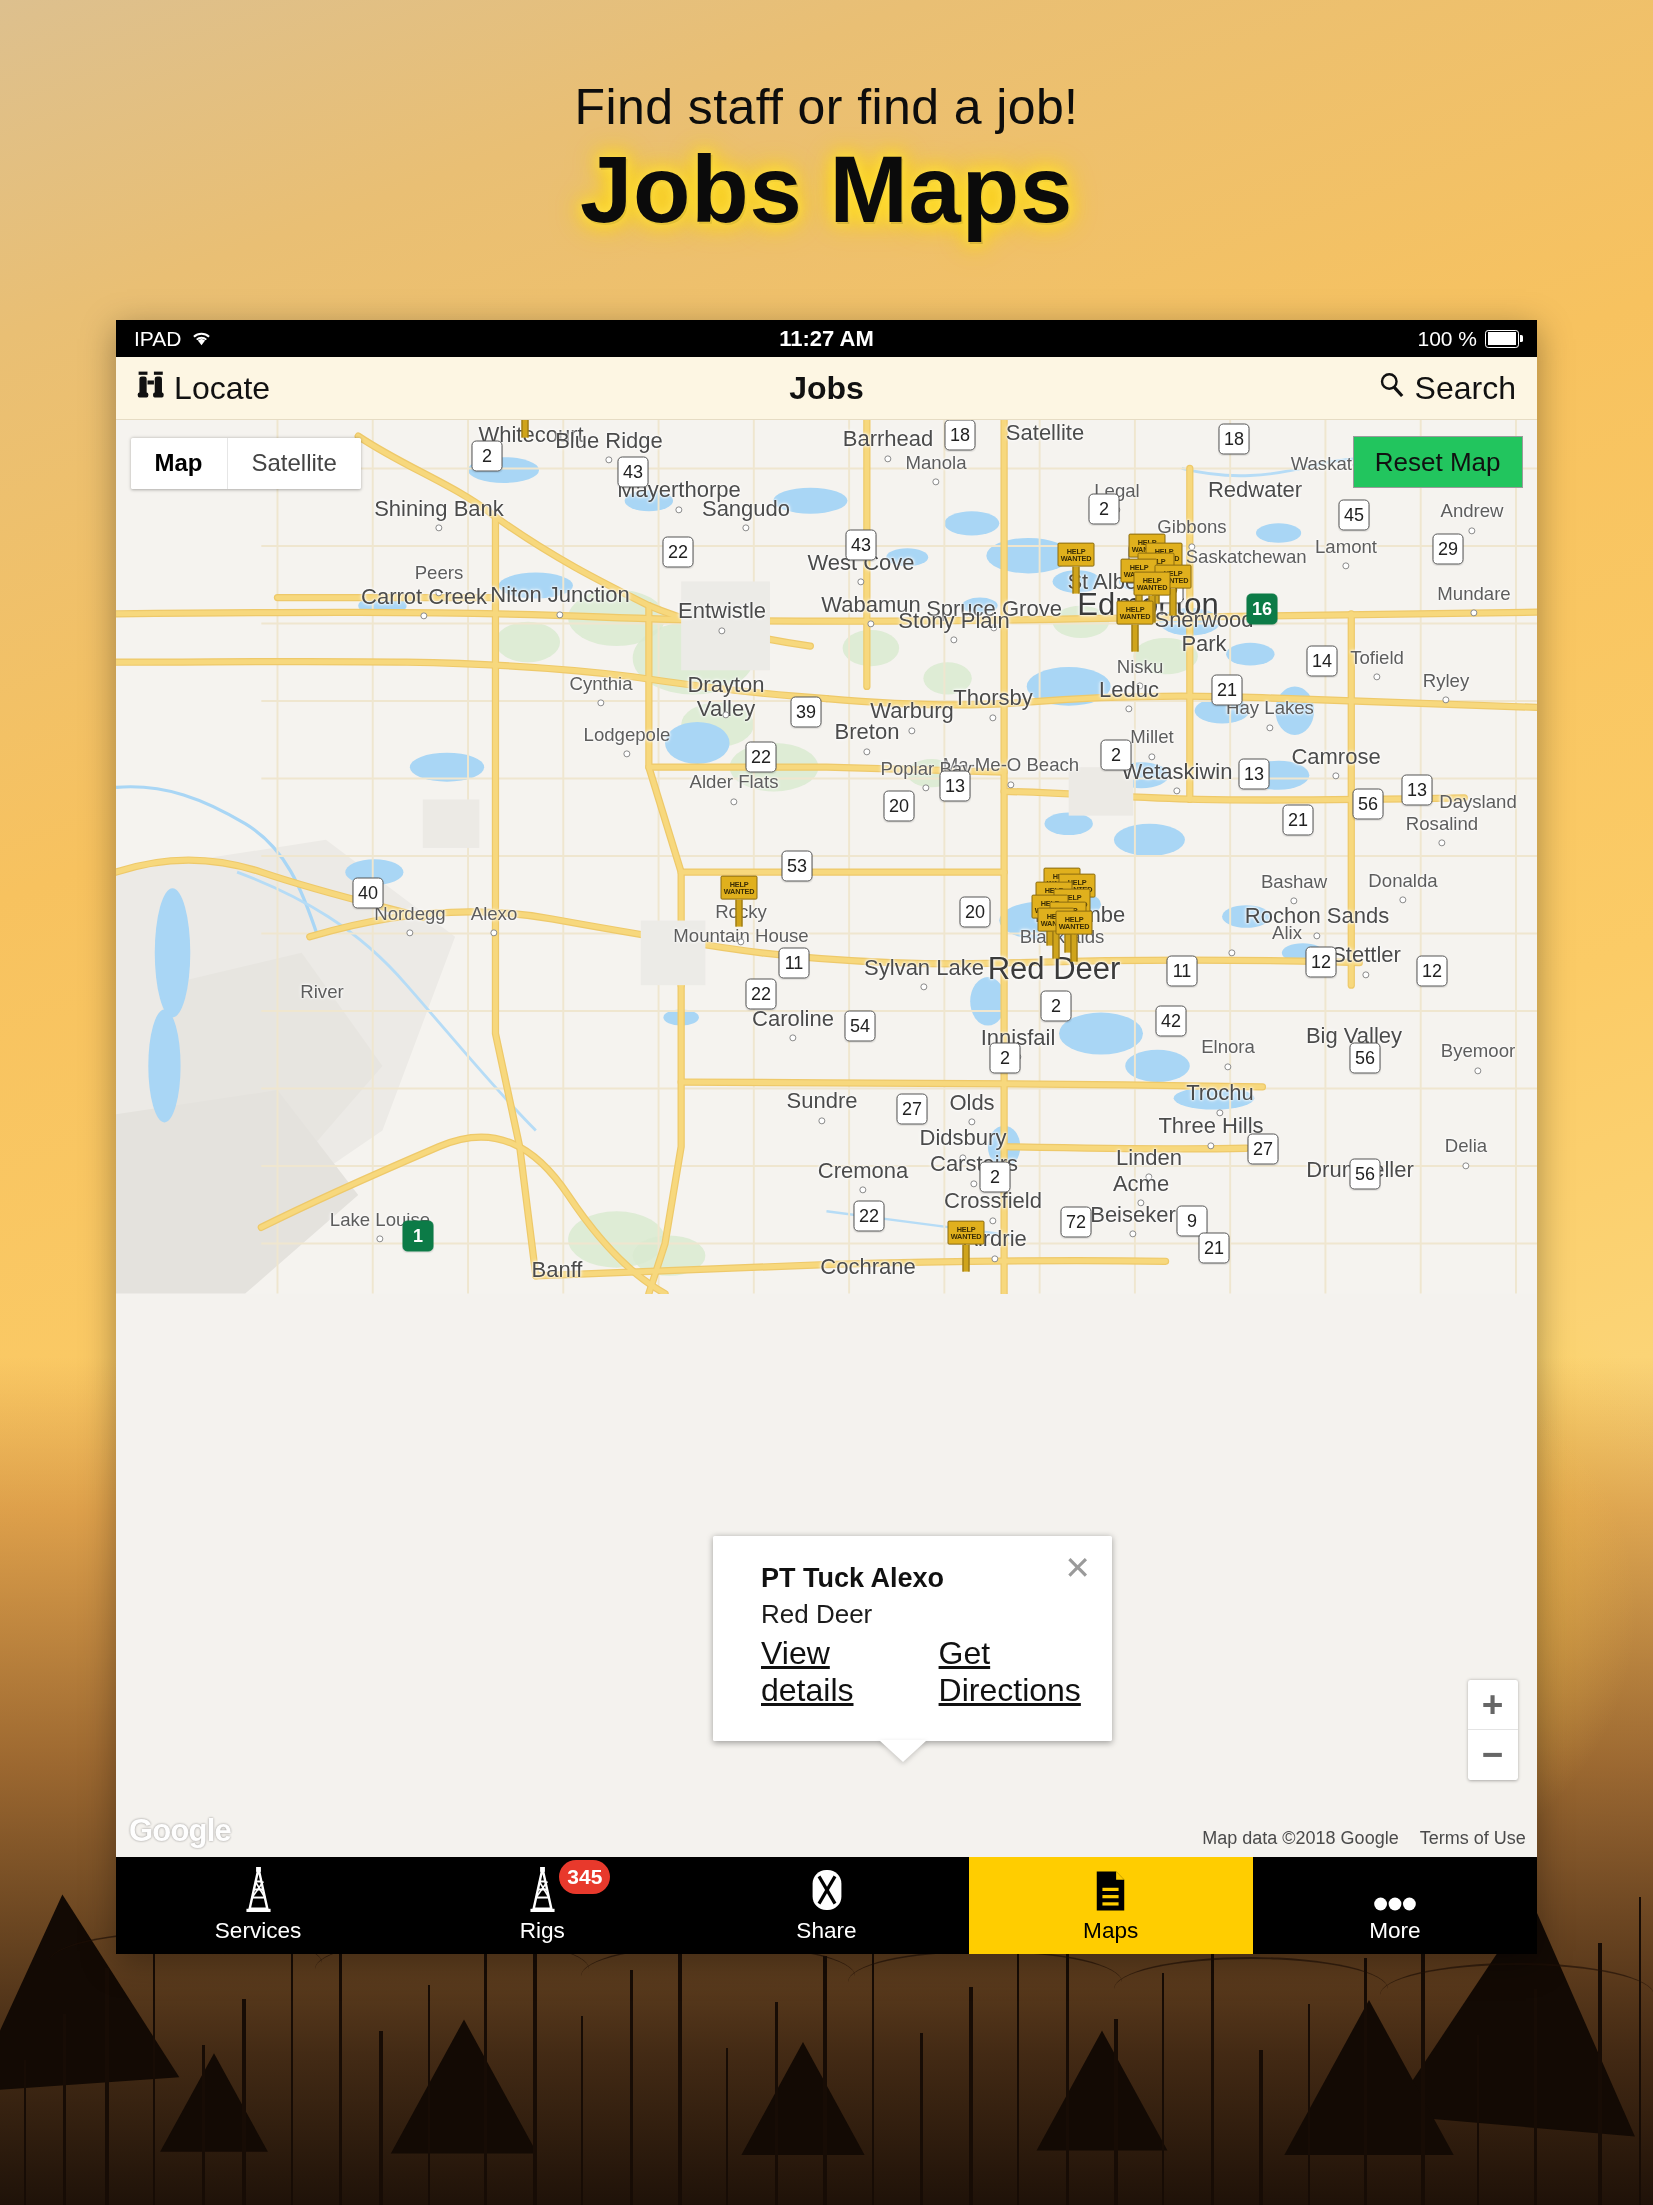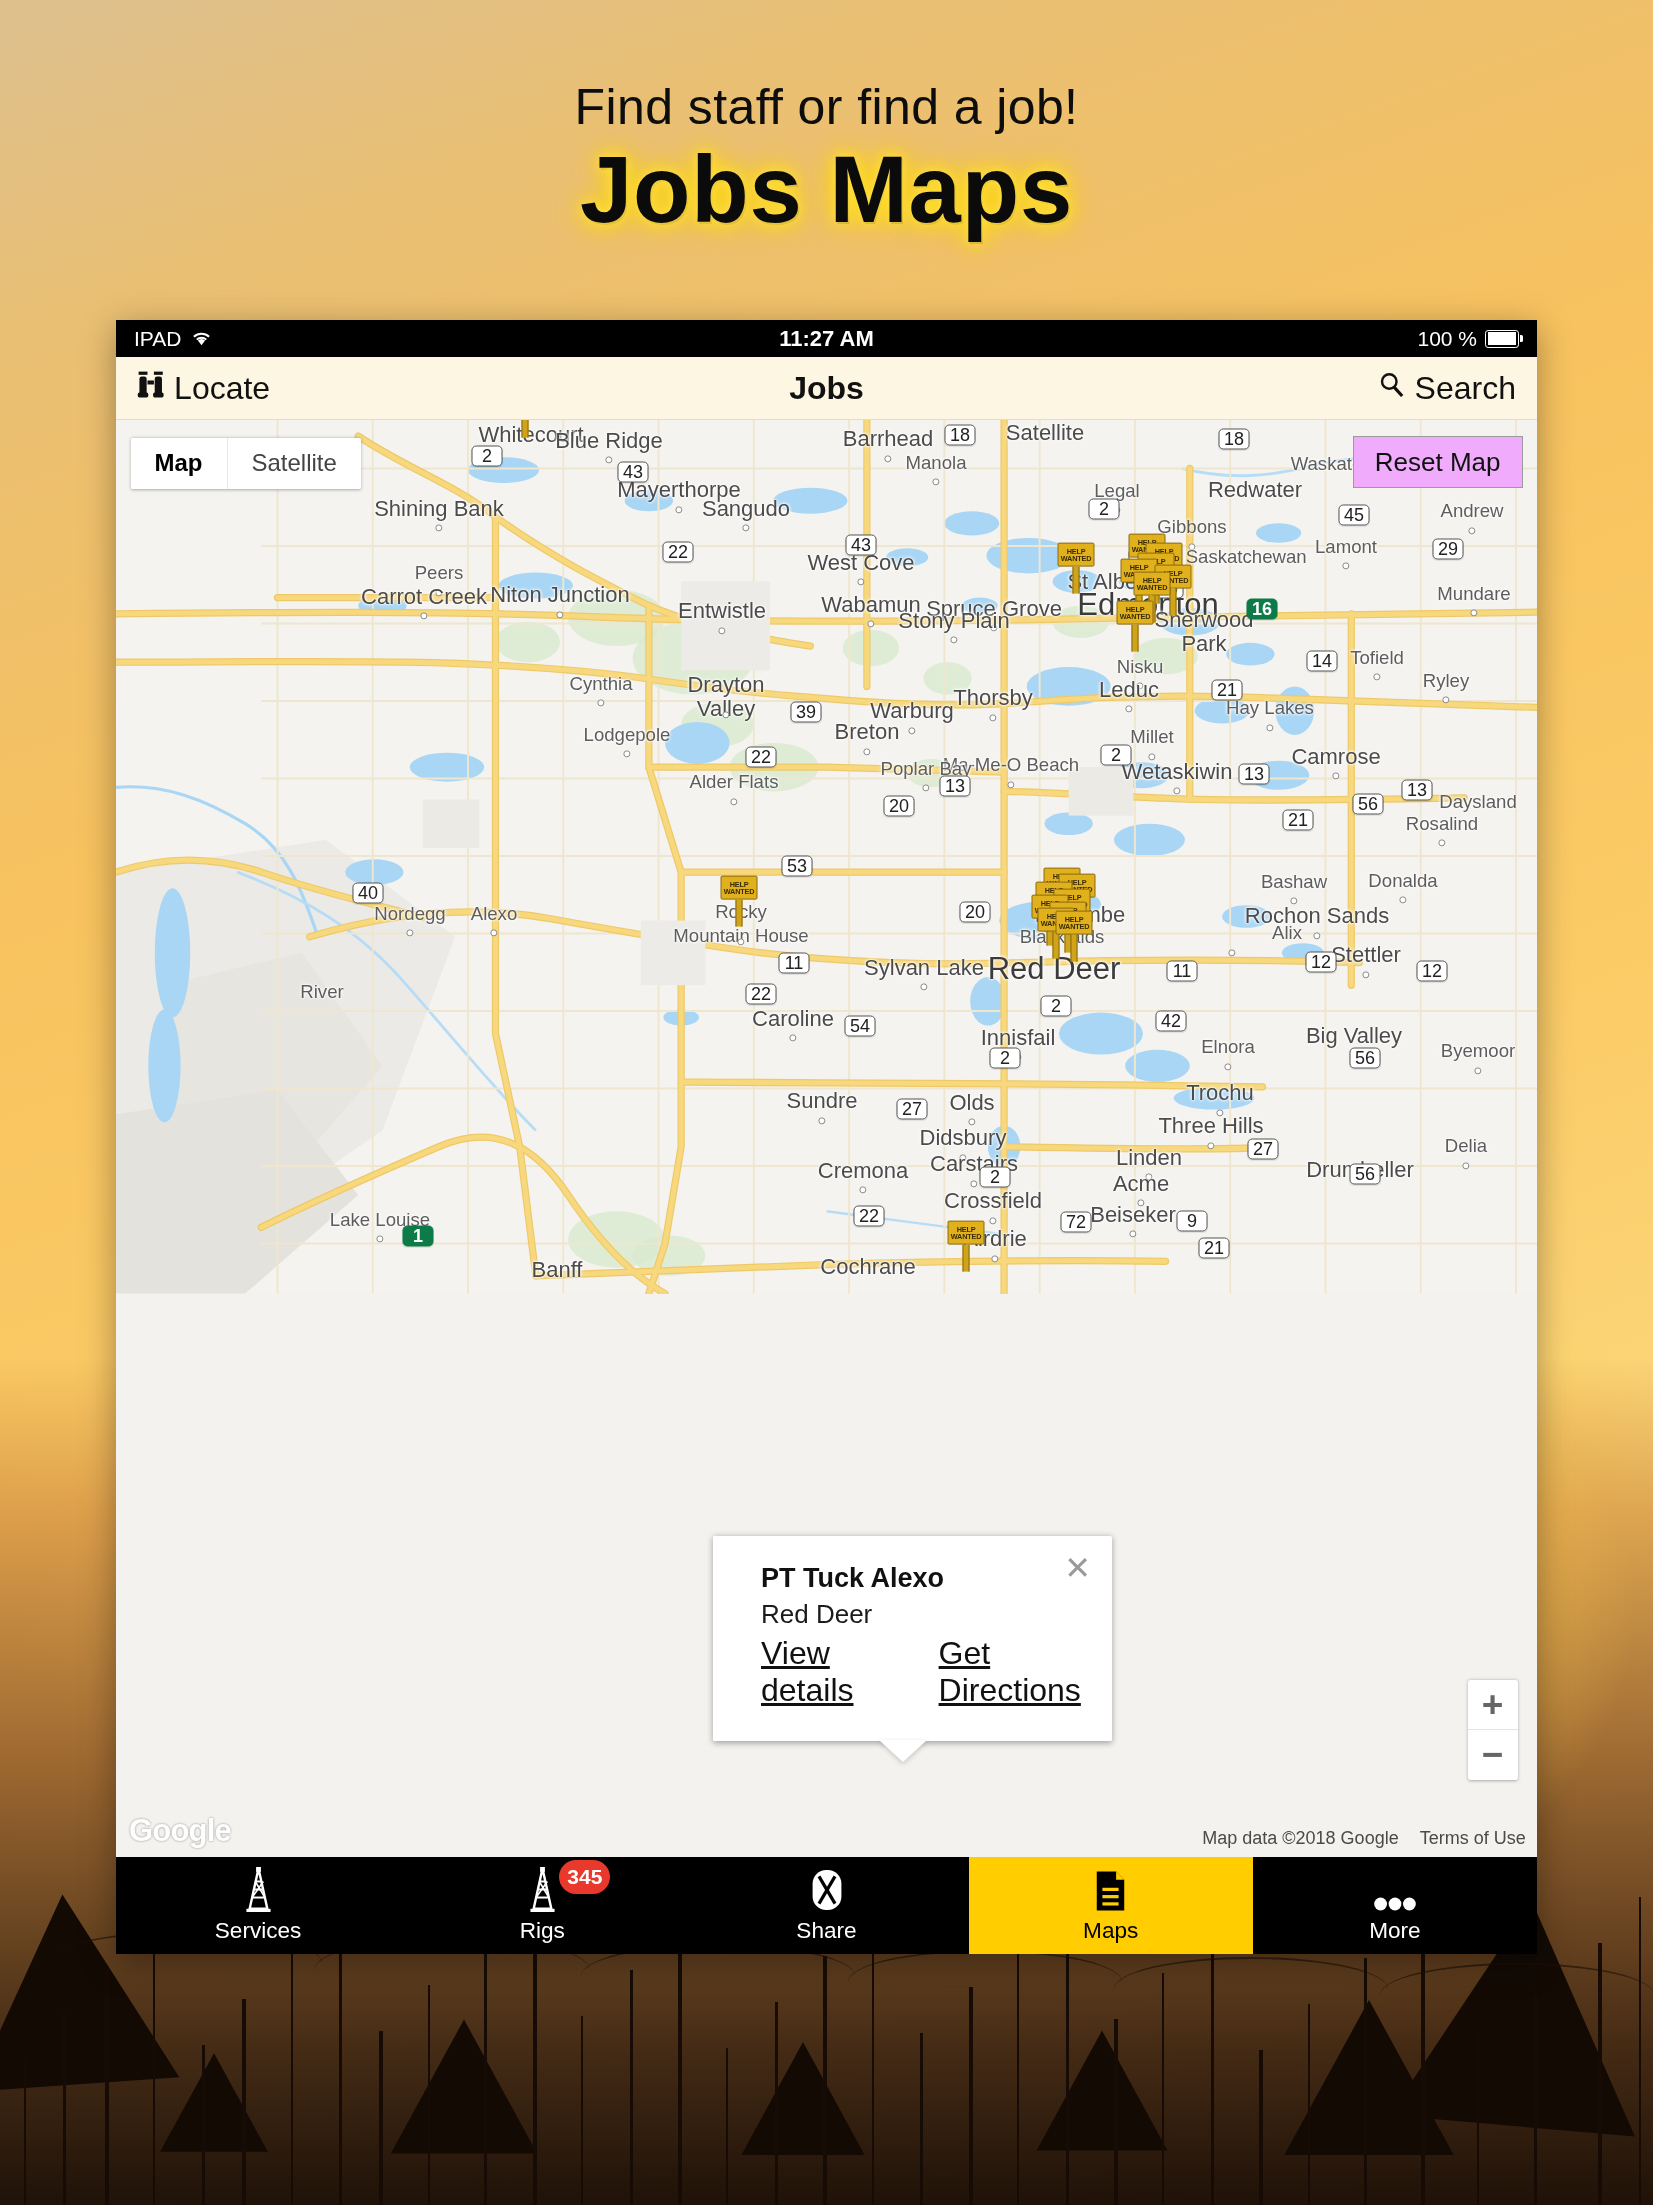--- a/index.html
+++ b/index.html
@@ -140,7 +140,7 @@
   .shield {
     position: absolute; transform: translate(-50%, -50%);
     background: #fff; border: 1.6px solid #555; border-radius: 4.8px;
-    min-width: 31px; height: 21px; padding: 0 4px;
+    min-width: 31px; height: 31px; padding: 0 4px;
     display: flex; align-items: center; justify-content: center;
     font-size: 18px; color: #222; font-weight: 400;
     box-shadow: 0 0.8px 0.8px rgba(0,0,0,.08);

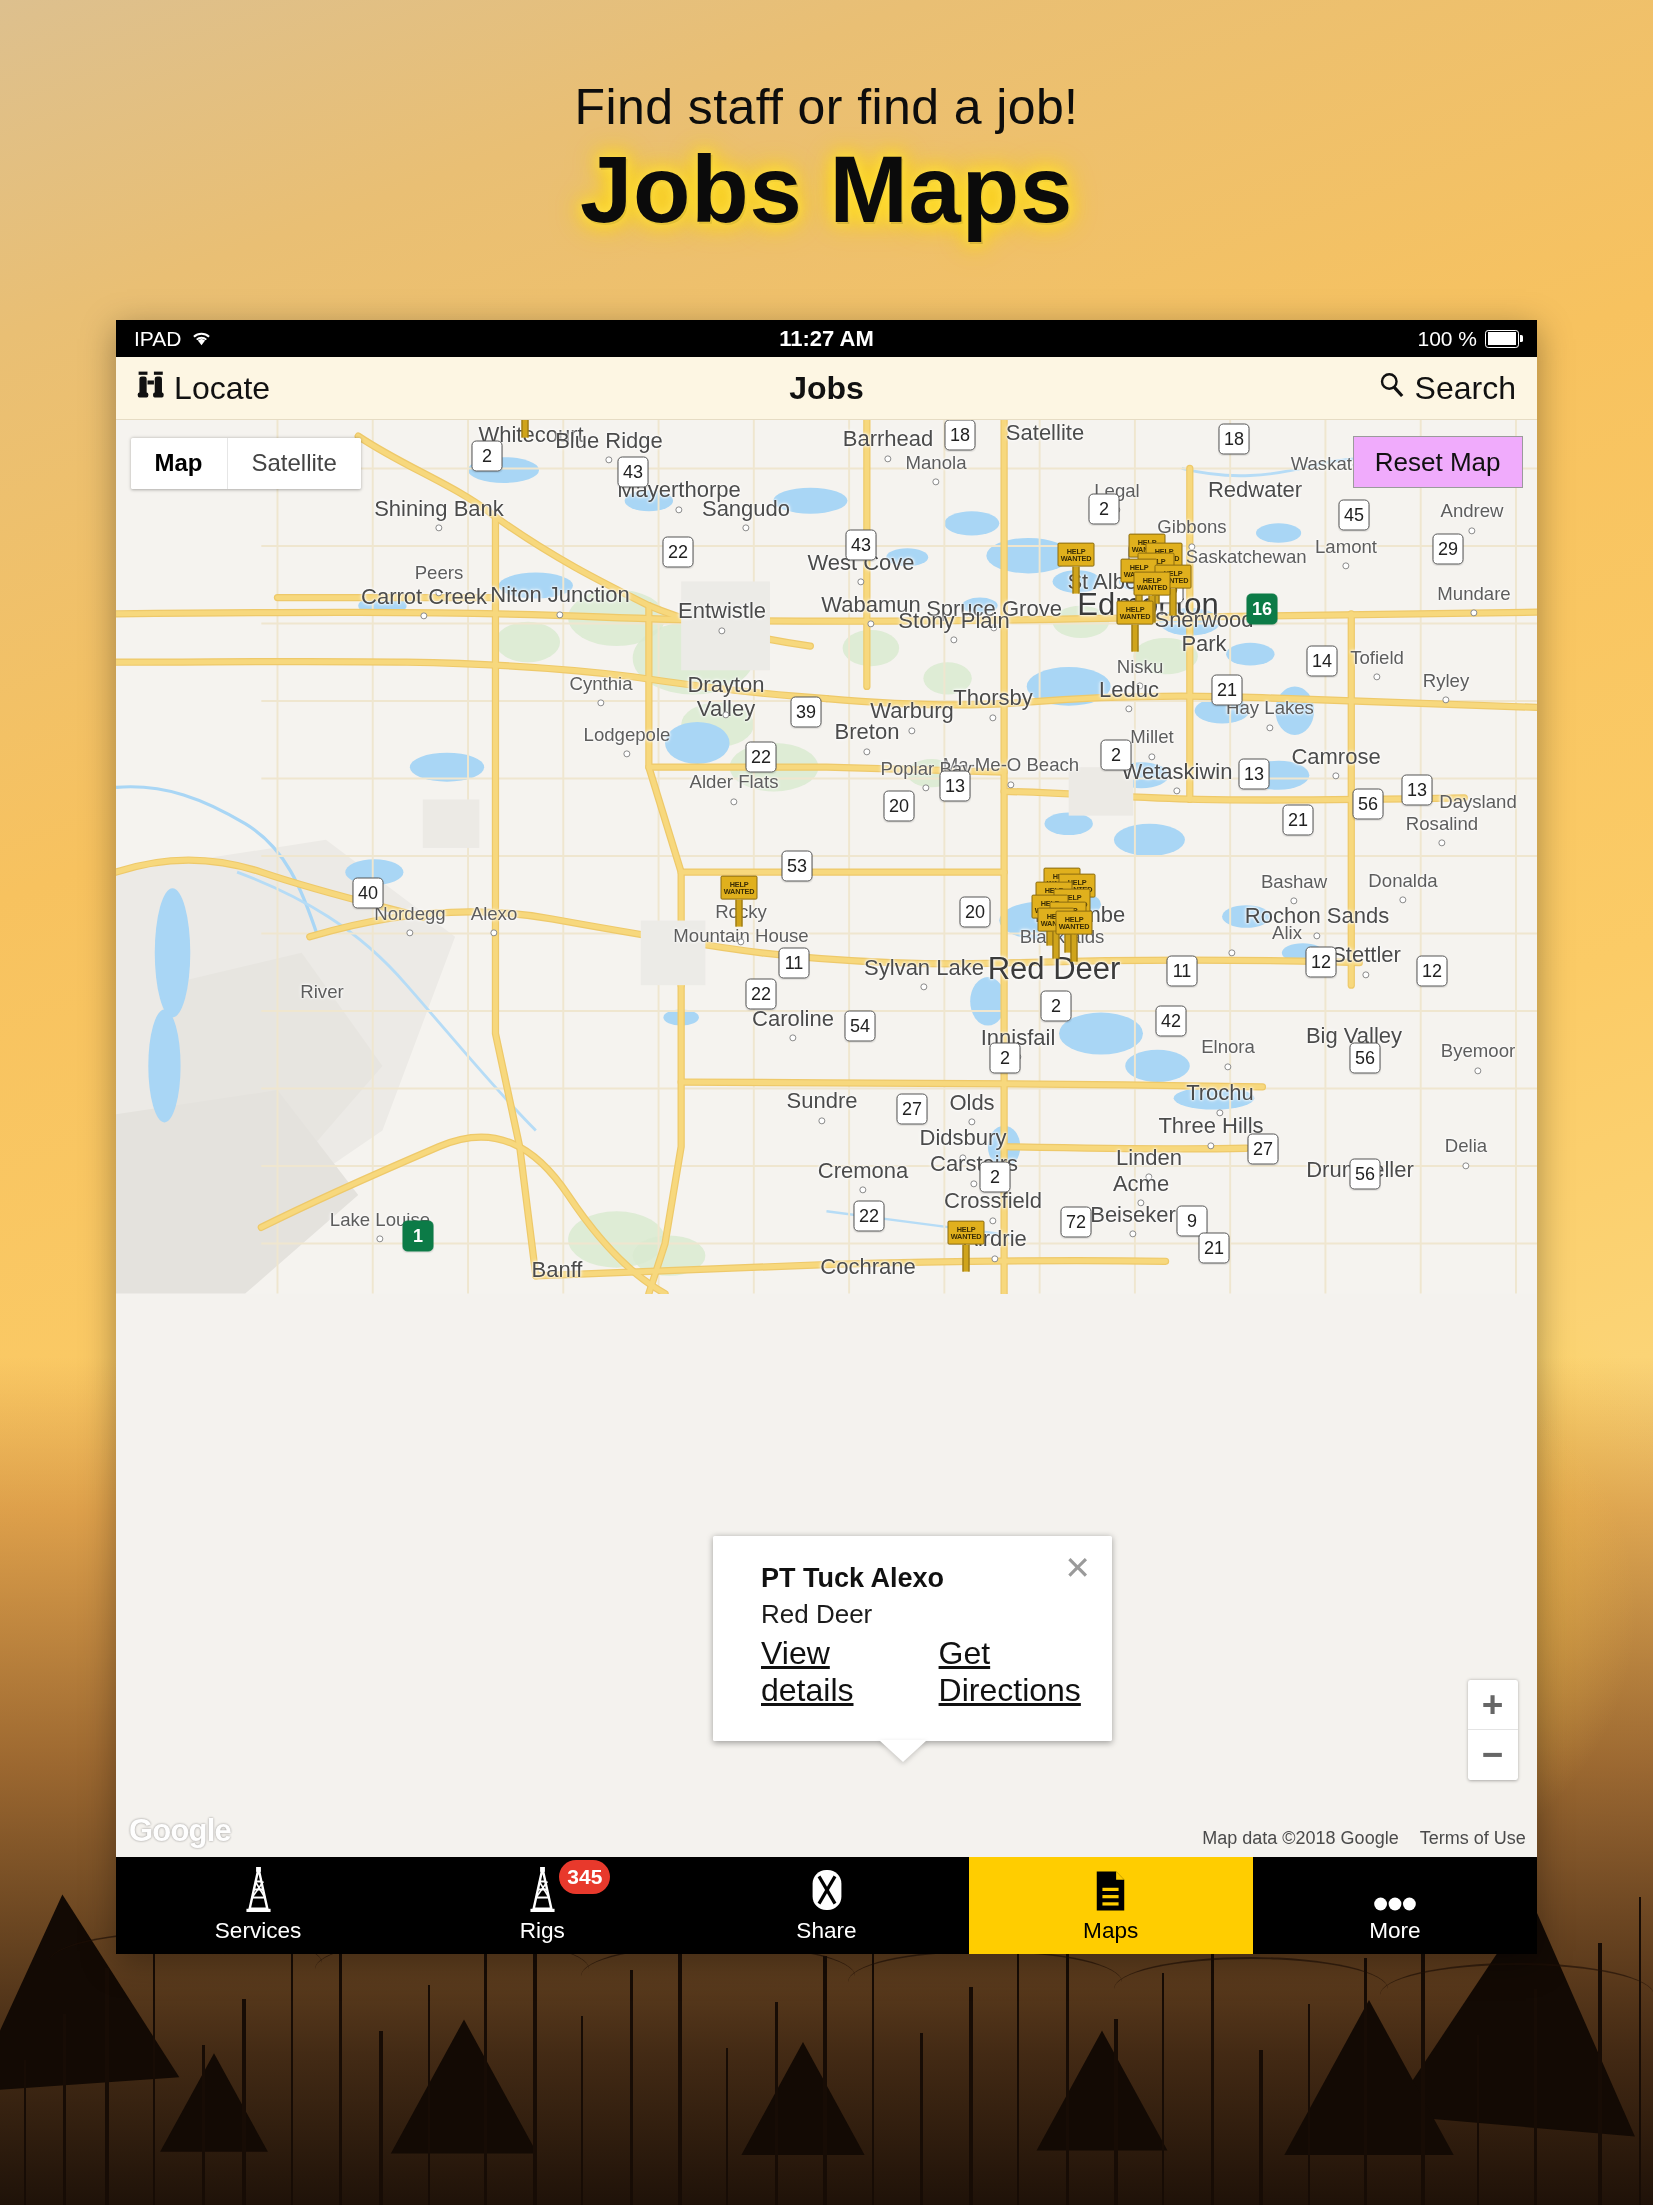--- a/index.html
+++ b/index.html
@@ -180,7 +180,7 @@
   
   #reset-map-btn {
     position: absolute; right: 14.5px; top: 16px; z-index: 20;
-    background: #f0abfc; border: 1.6px solid #9b9b9b;
+    background: #22c55e; border: 1.6px solid #9b9b9b;
     padding: 9.7px 21px; font-size: 26px; color: #111; cursor: pointer;
   }
 

